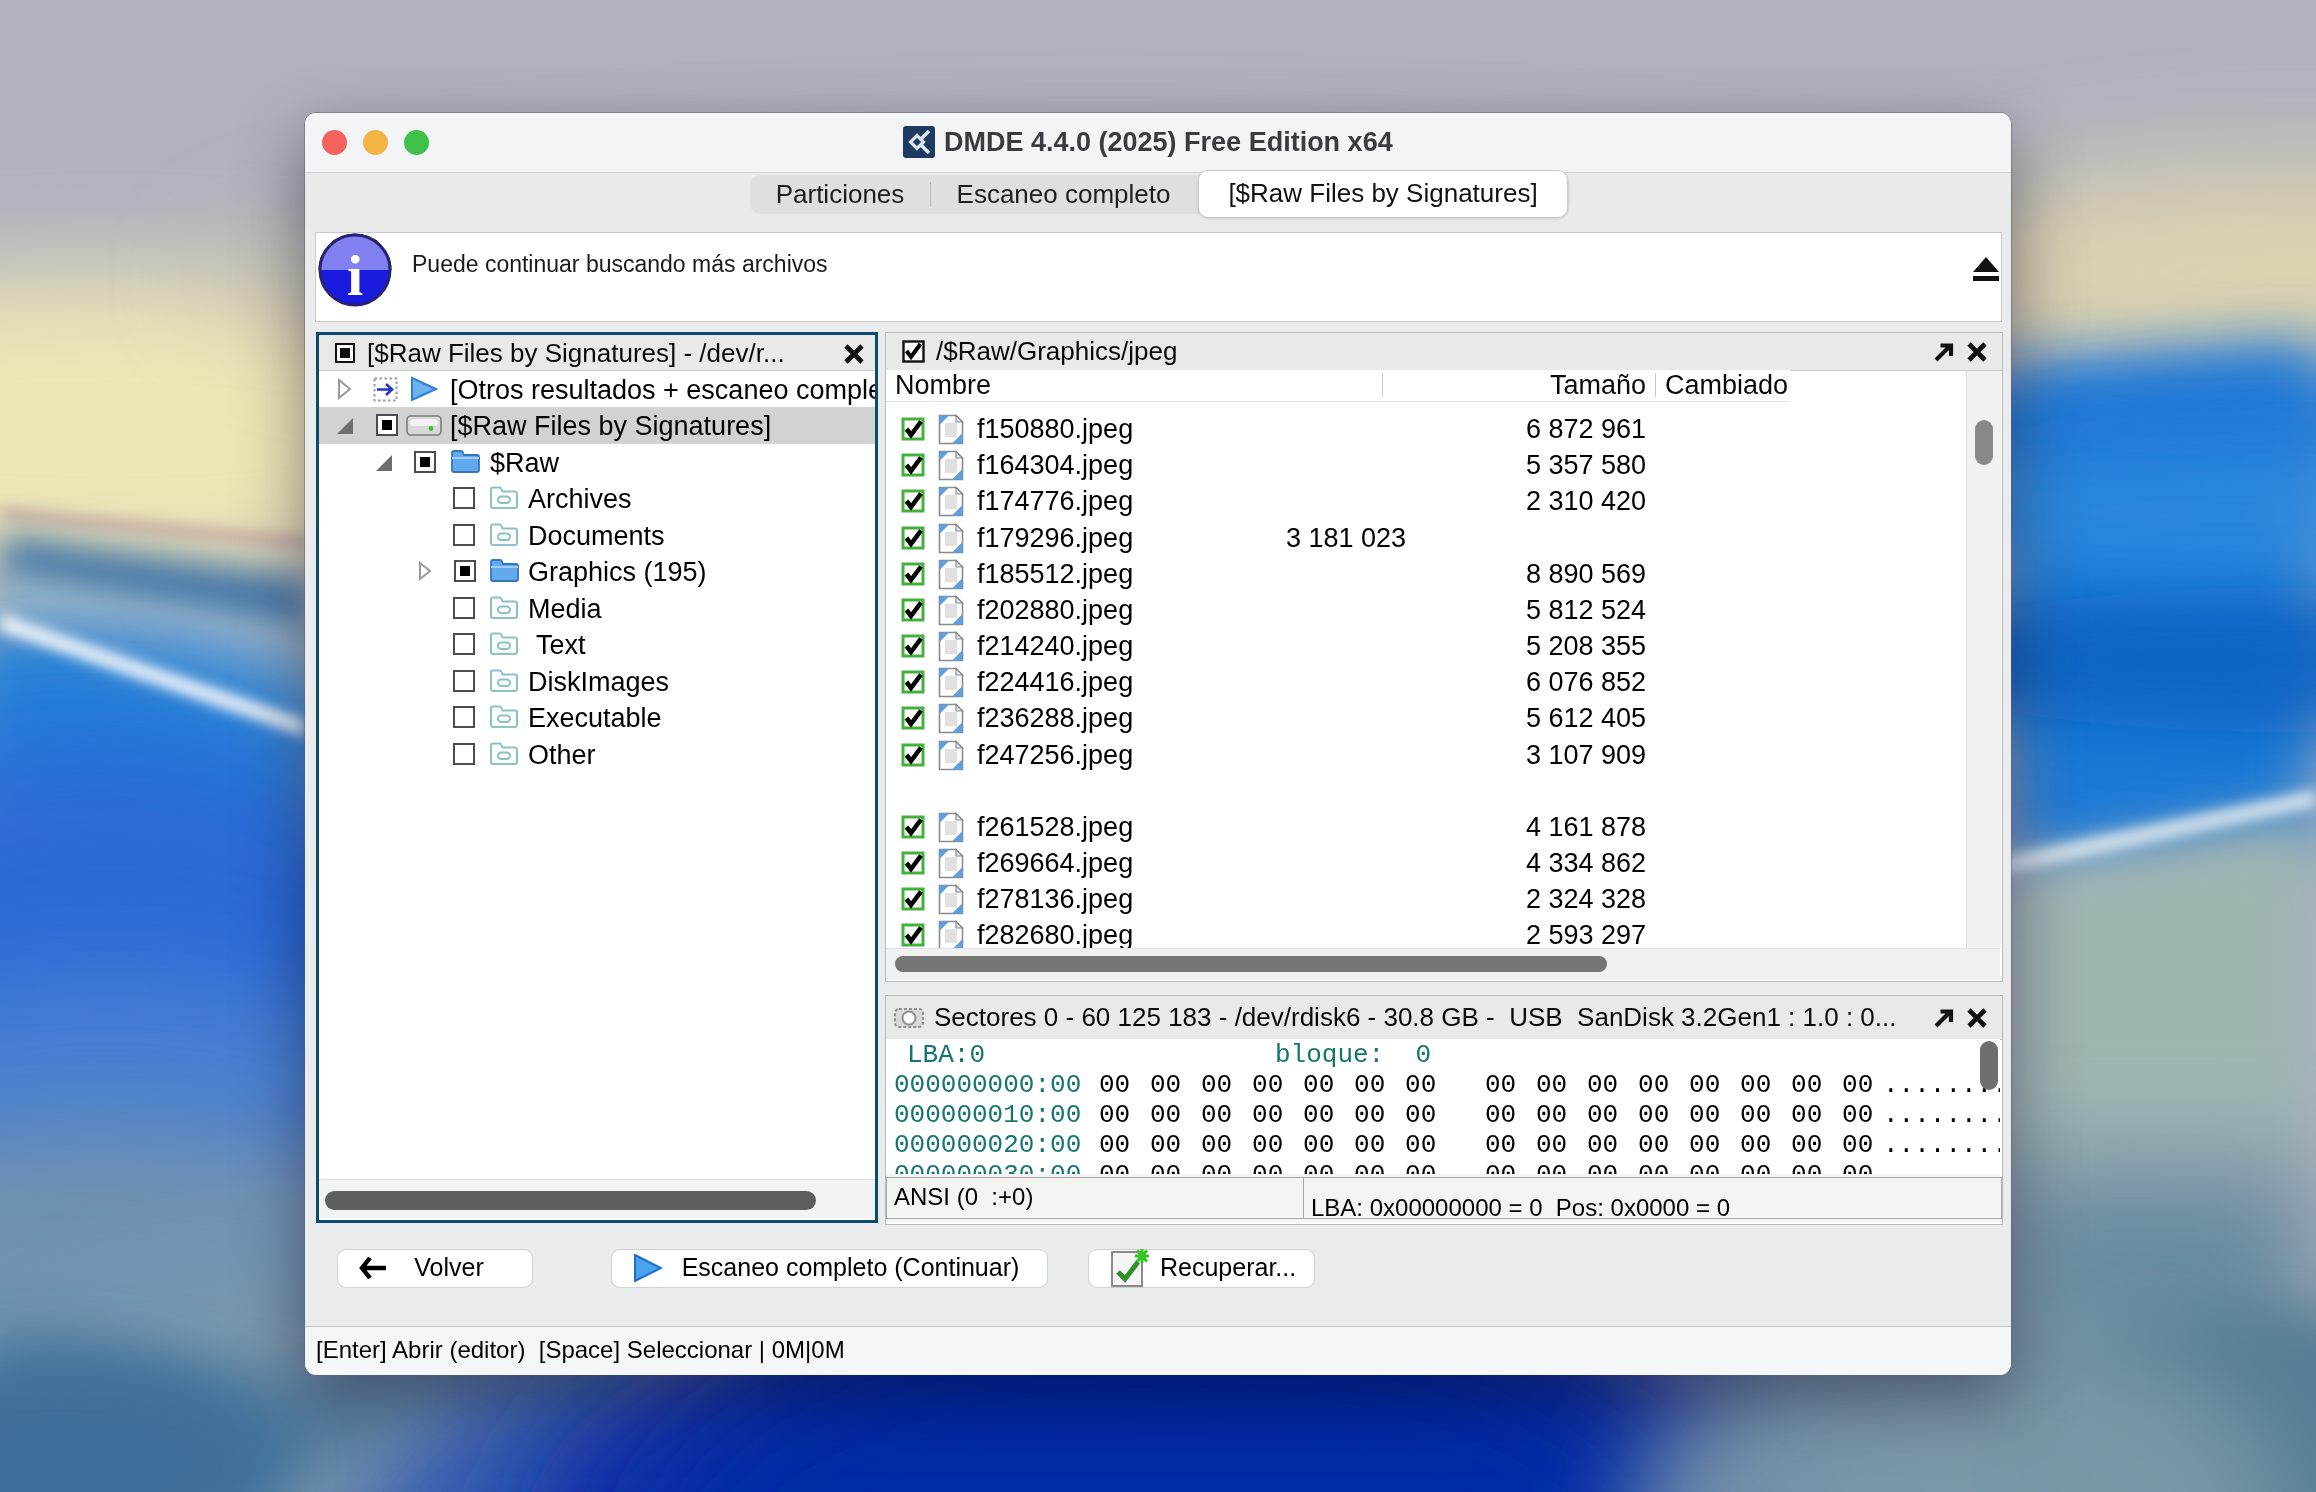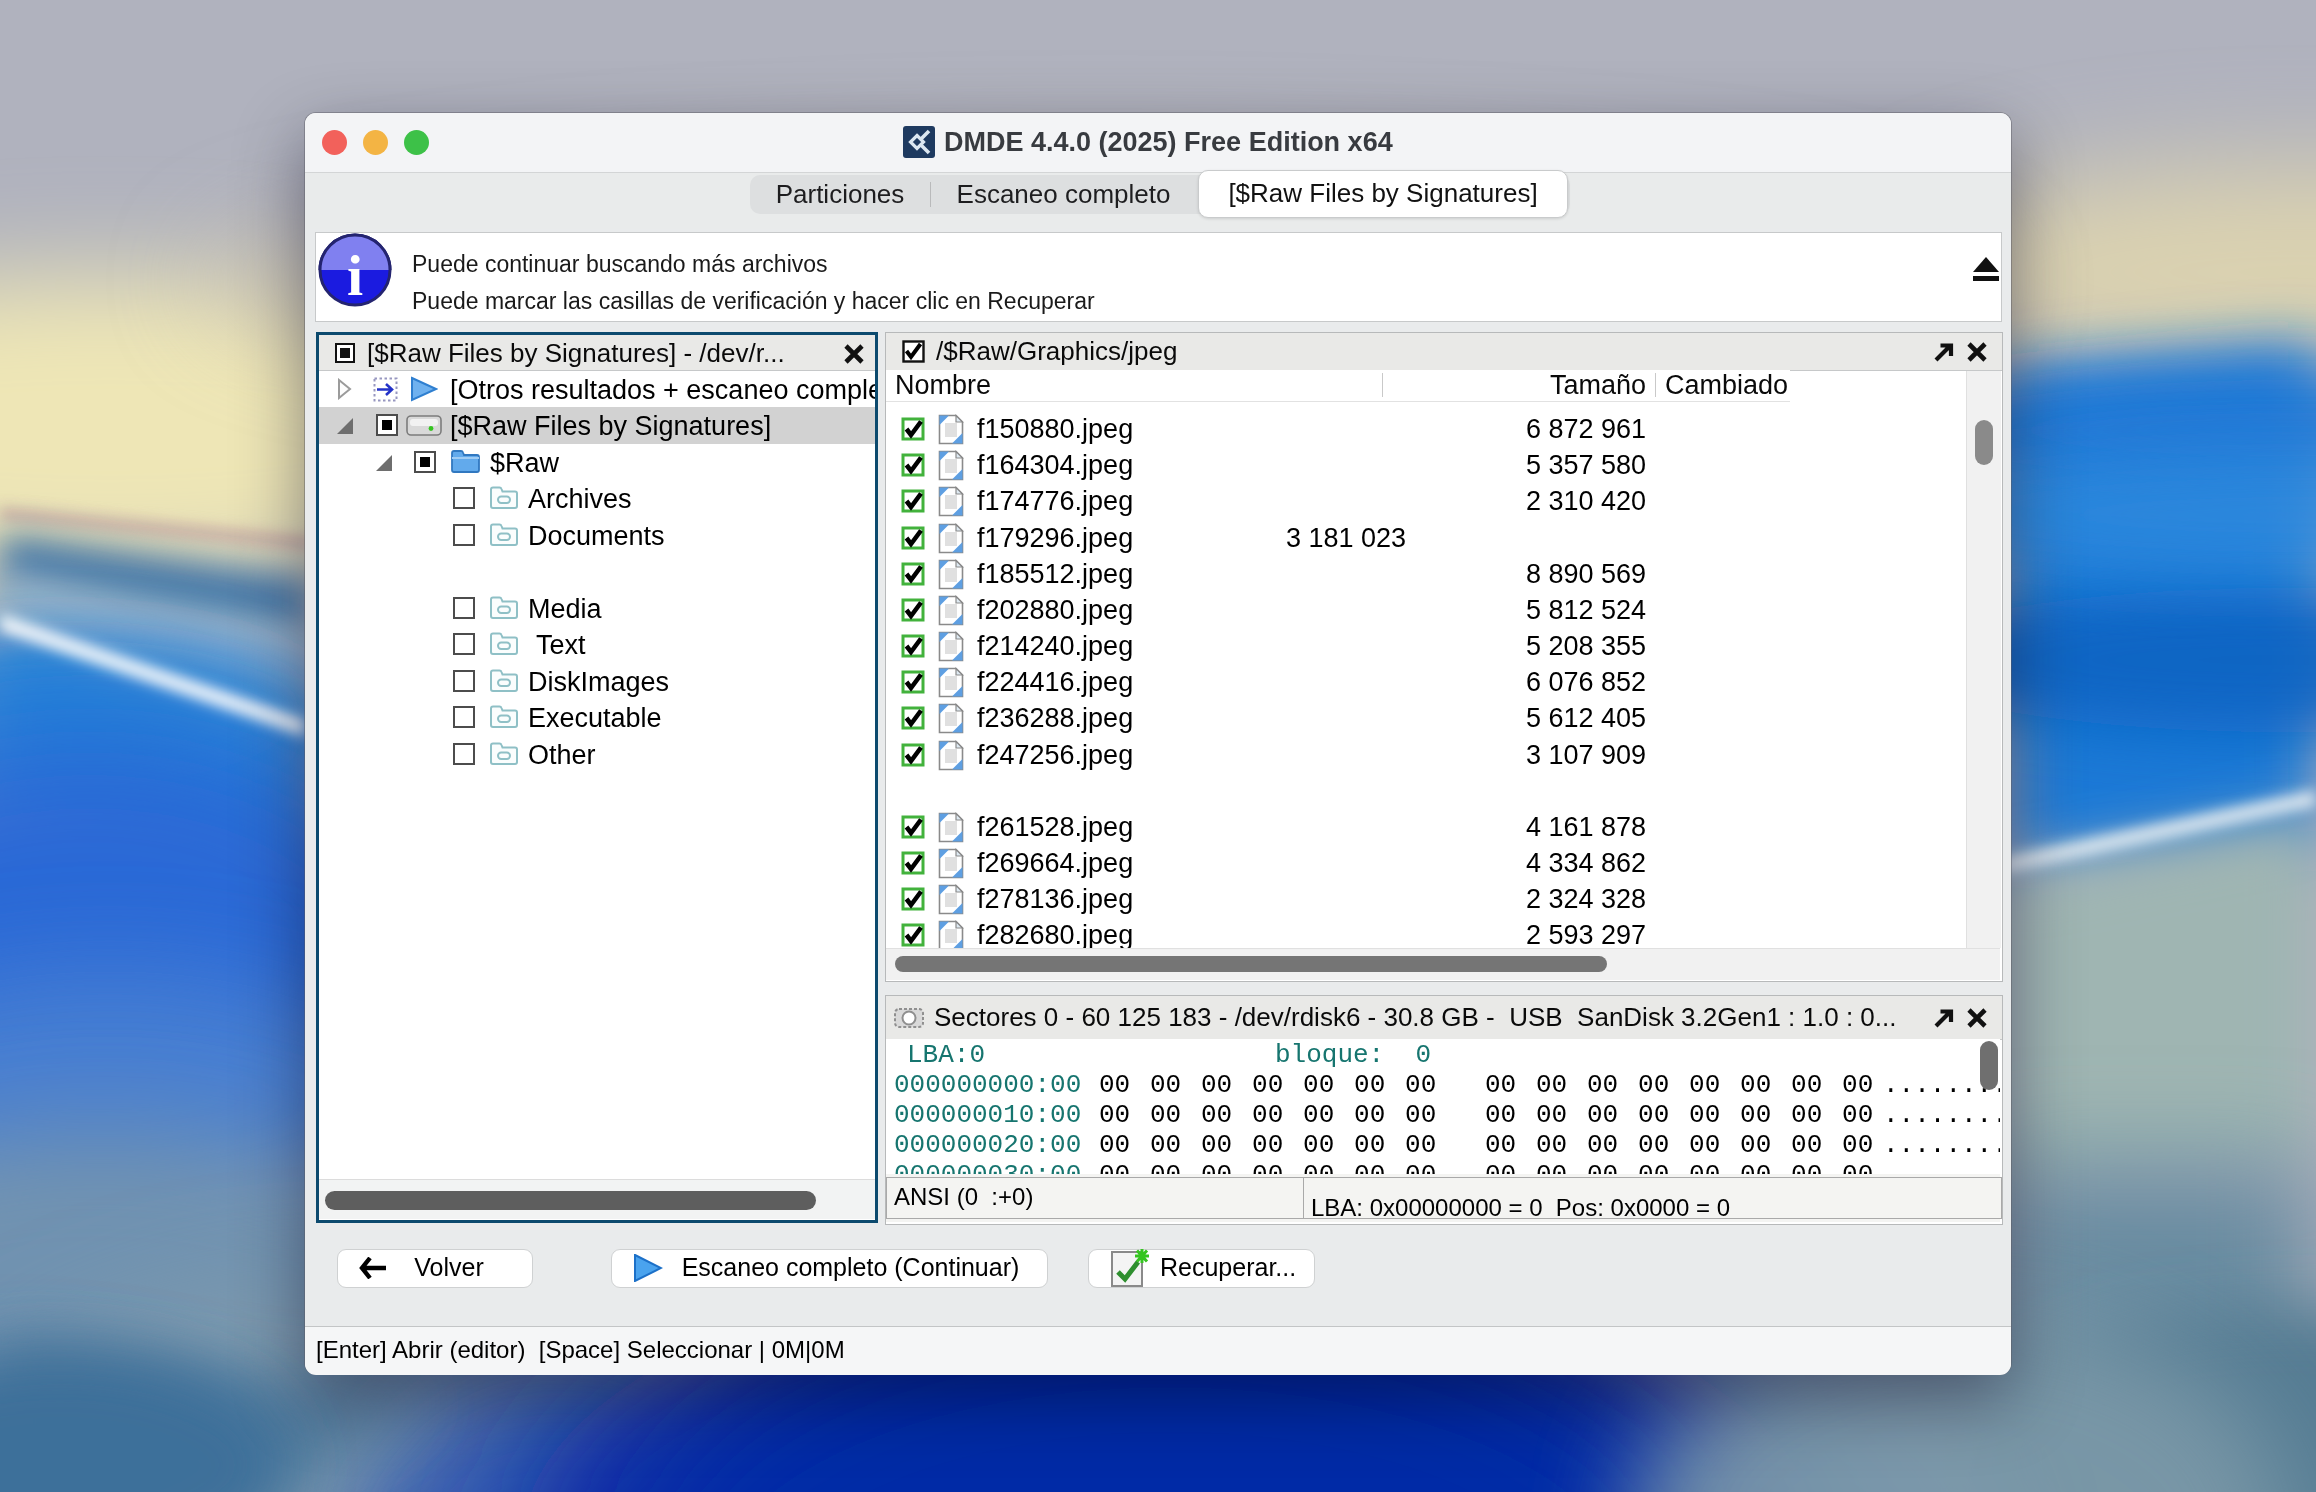--- a/index.html
+++ b/index.html
@@ -127,7 +127,6 @@
         <text x="38" y="62" text-anchor="middle" font-family="Liberation Serif,serif" font-weight="bold" font-size="58" fill="#fff">i</text>
       </svg>
       <div class="itxt" style="top:18px;">Puede continuar buscando más archivos</div>
-      <div class="itxt" style="top:55px;">Puede marcar las casillas de verificación y hacer clic en Recuperar</div>
       <svg class="ab" style="left:1655px;top:22px;" width="30" height="32" viewBox="0 0 30 32">
         <polygon points="15,2 28,17 2,17" fill="#111"></polygon>
         <rect x="2" y="21" width="26" height="5" fill="#111"></rect>

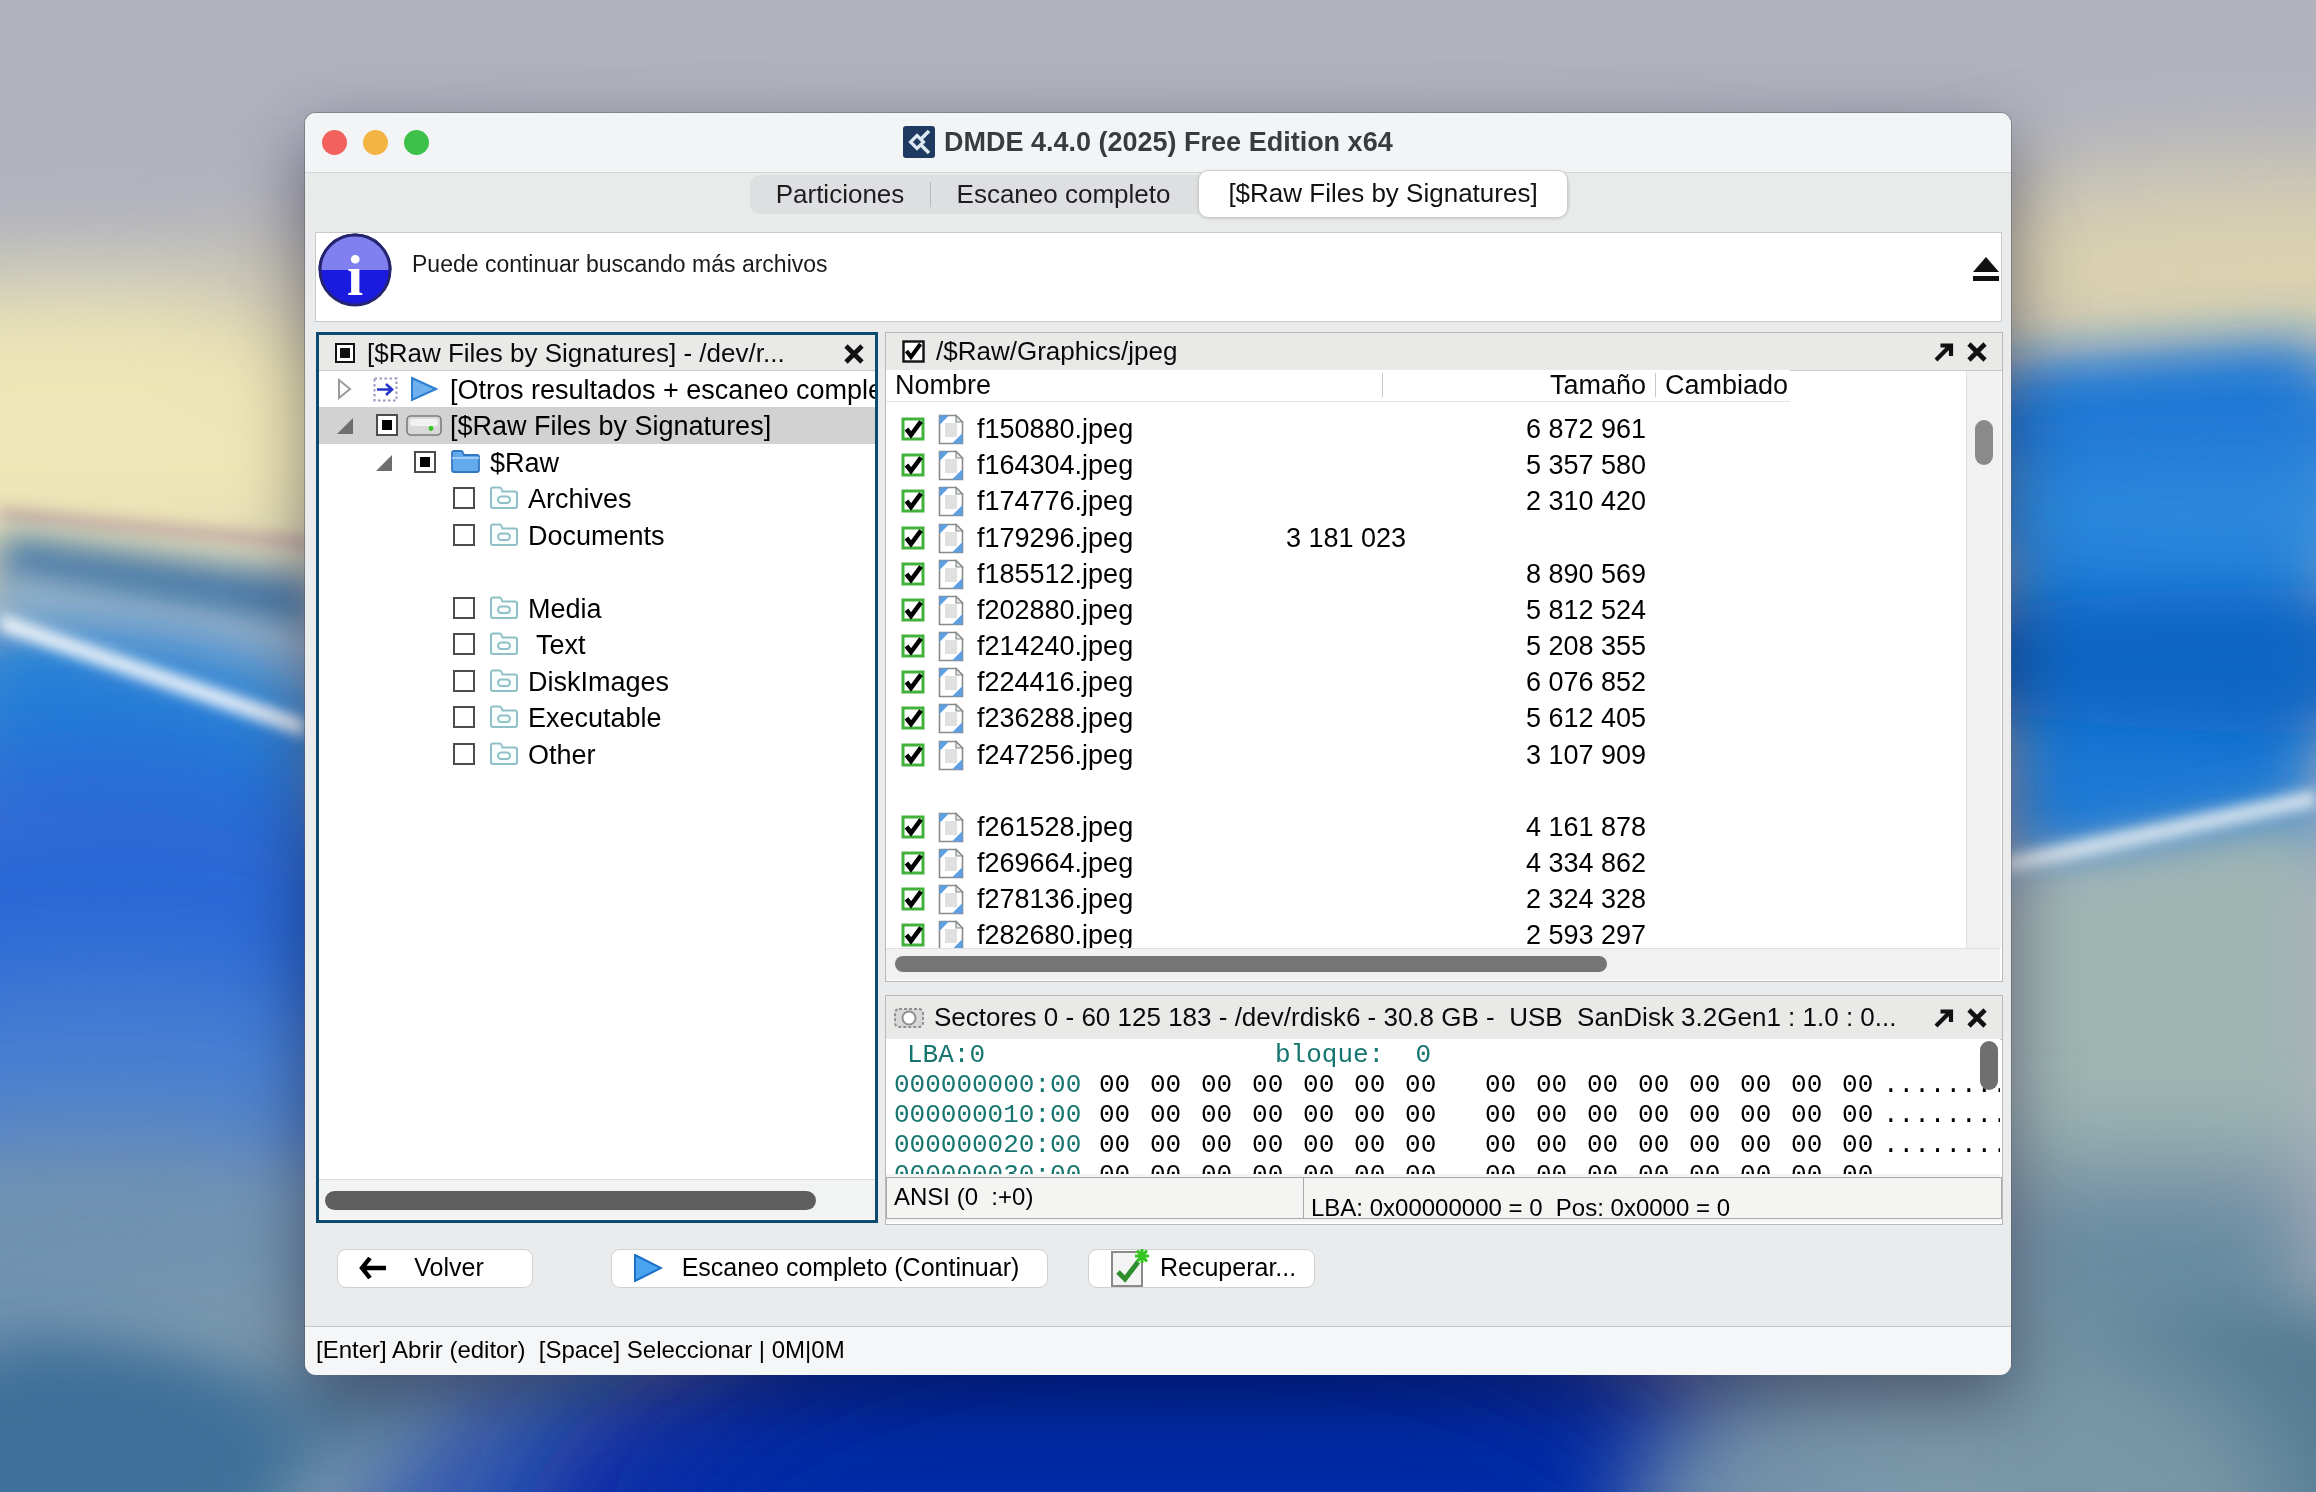--- a/index.html
+++ b/index.html
@@ -200,6 +200,19 @@
           </svg>
         <span class="lbl" style="left:209px;">Documents</span>
       </div>
+      <div class="trow" style="top:218px;">
+        <svg class="ab" style="left:99px;top:8px;" width="15" height="20" viewBox="0 0 15 20">
+            <polygon points="2,2 12,10 2,18" fill="#fdfdfd" stroke="#9b9b9b" stroke-width="2"></polygon>
+          </svg>
+        <span class="cbx" style="left:135px;top:7px;">
+            <span class="cbxin"></span>
+          </span>
+        <svg class="ab" style="left:170px;top:4px;" width="31" height="27" viewBox="0 0 31 27">
+            <path d="M2 5 Q2 3 4 3 L11 3 Q12.5 3 13 4.5 L14 7 L27 7 Q29 7 29 9 L29 22 Q29 24 27 24 L4 24 Q2 24 2 22 Z" fill="#62aaec" stroke="#3178c0" stroke-width="1.8"></path>
+            <path d="M2 10 L29 10" stroke="#9fccf4" stroke-width="2"></path>
+          </svg>
+        <span class="lbl" style="left:209px;">Graphics (195)</span>
+      </div>
       <div class="trow" style="top:254.5px;">
         <span class="cbx" style="left:134px;top:7px;"></span>
         <svg class="ab" style="left:170px;top:5px;" width="30" height="26" viewBox="0 0 30 26">

